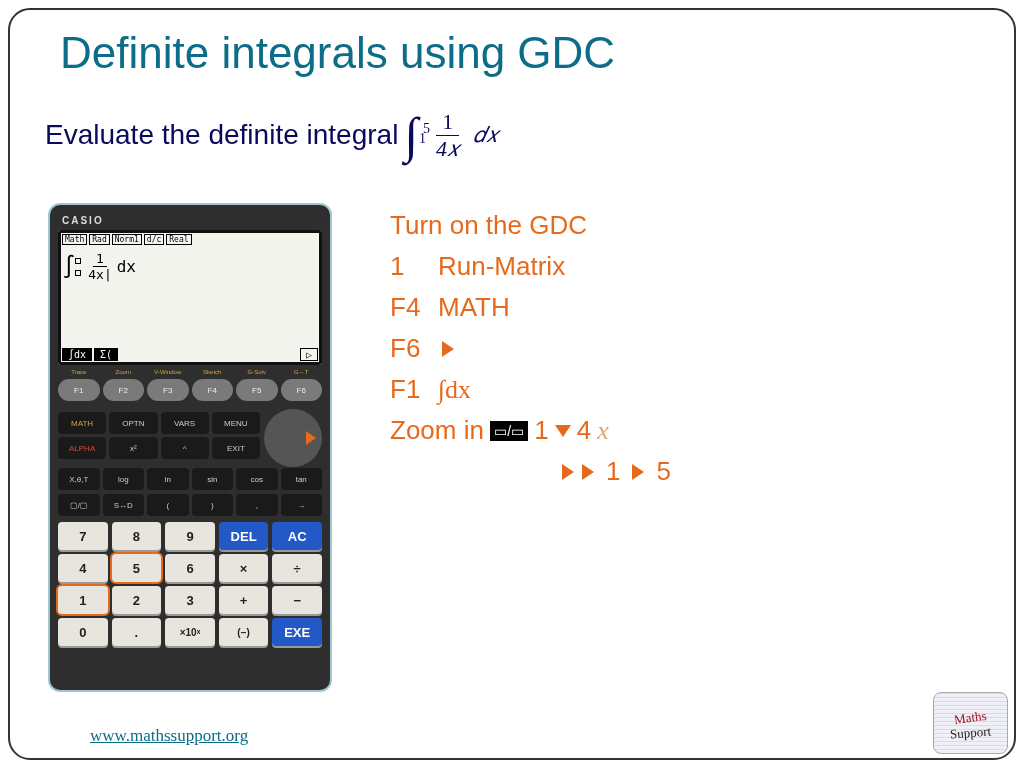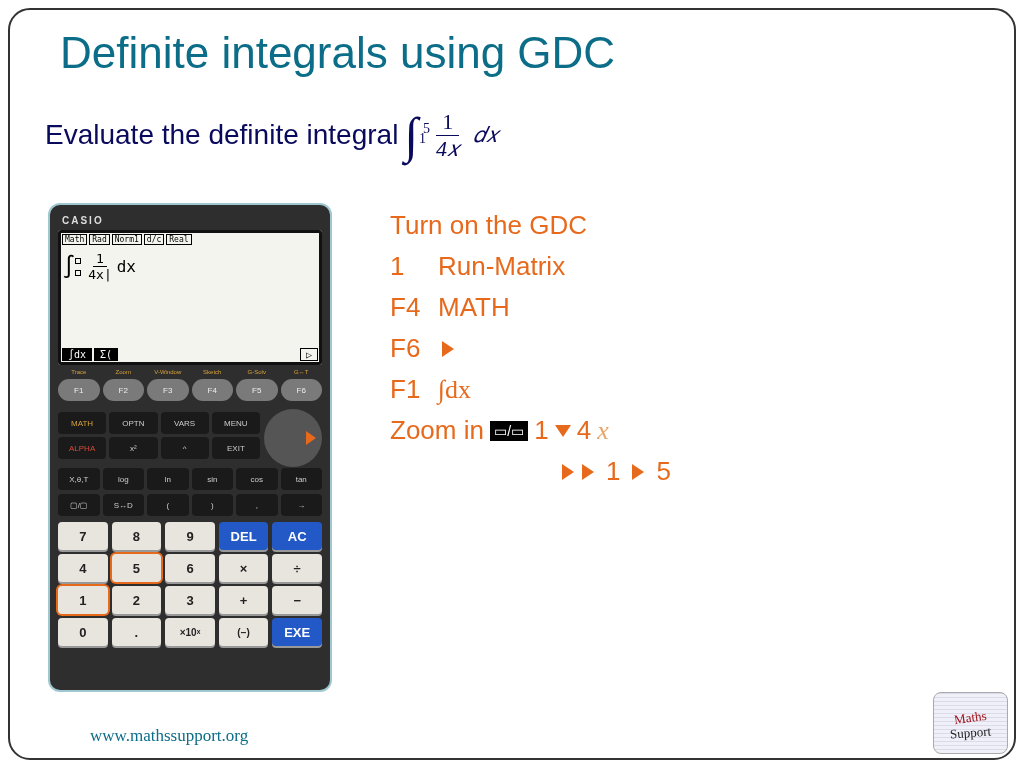--- a/index.html
+++ b/index.html
@@ -249,6 +249,7 @@
     font-family: "Times New Roman", serif;
     font-size: 17px;
     color: #0c6d88;
+    text-decoration: underline;
   }
   .logo {
     position: absolute;

